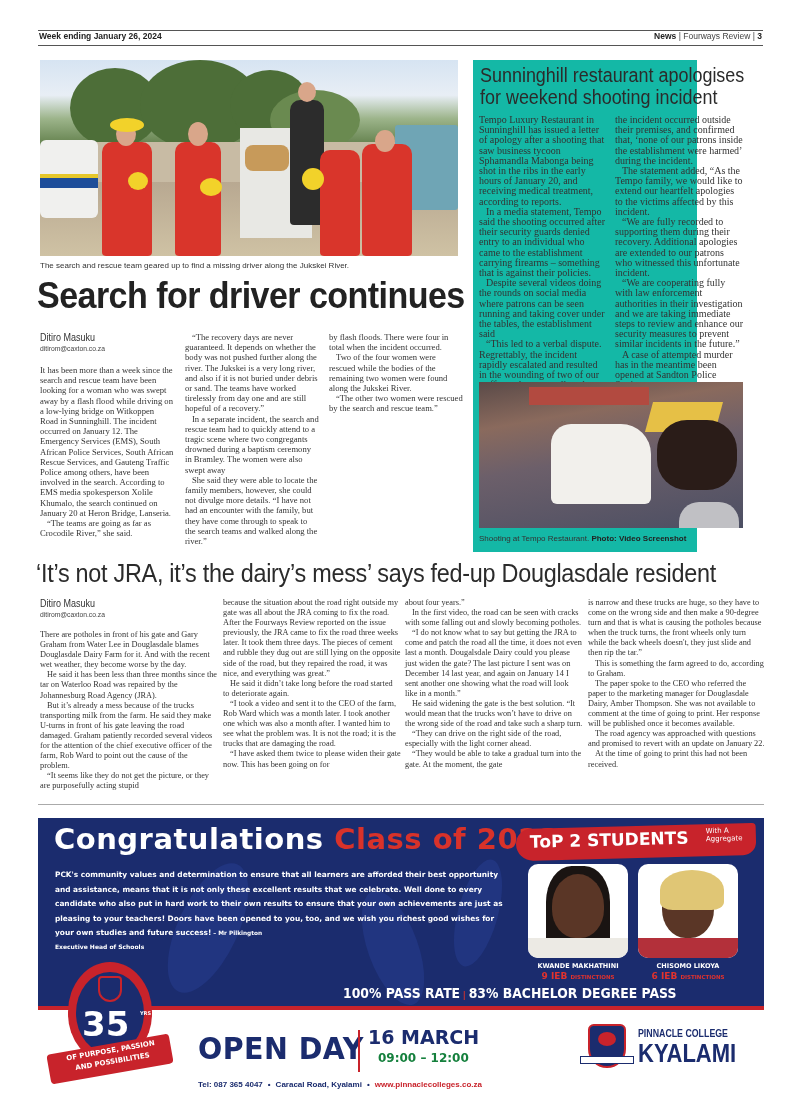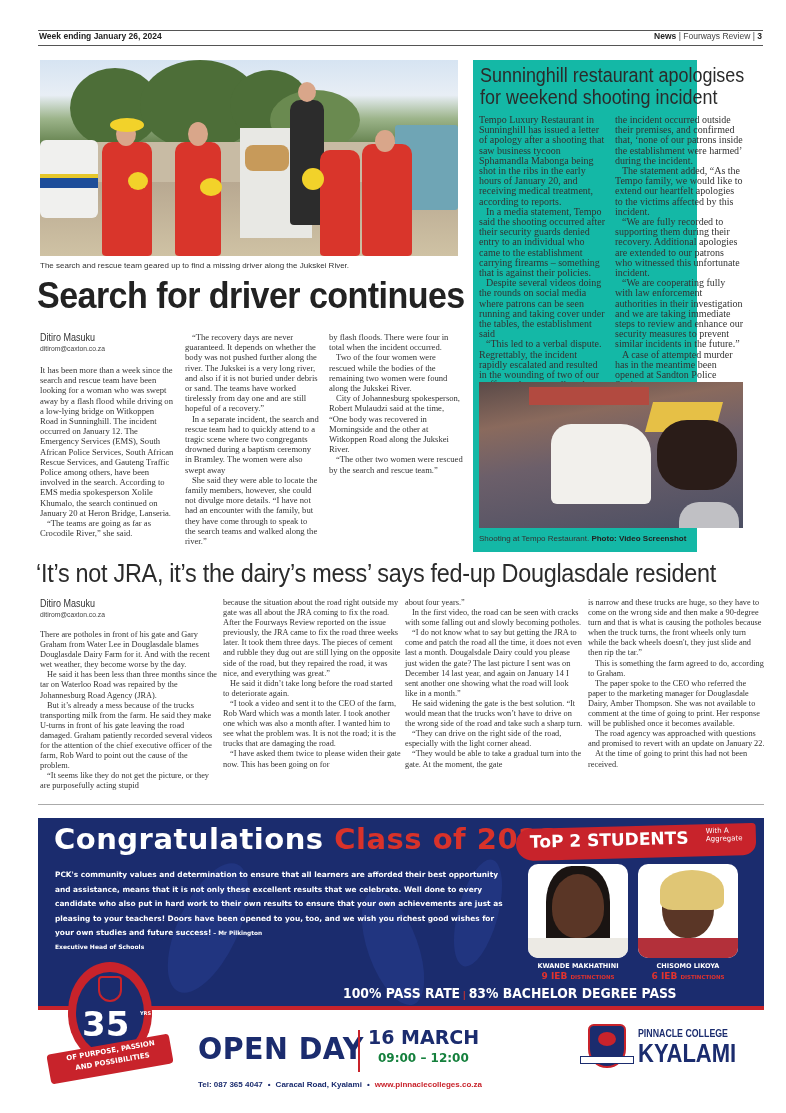--- a/index.html
+++ b/index.html
@@ -182,7 +182,6 @@
 <div class="abs story1-c3 col">
   <p class="first">by flash floods. There were four in total when the incident occurred.</p>
   <p>Two of the four women were rescued while the bodies of the remaining two women were found along the Jukskei River.</p>
-  <p>City of Johannesburg spokesperson, Robert Mulaudzi said at the time, “One body was recovered in Morningside and the other at Witkoppen Road along the Jukskei River.</p>
   <p>“The other two women were rescued by the search and rescue team.”</p>
 </div>
 

